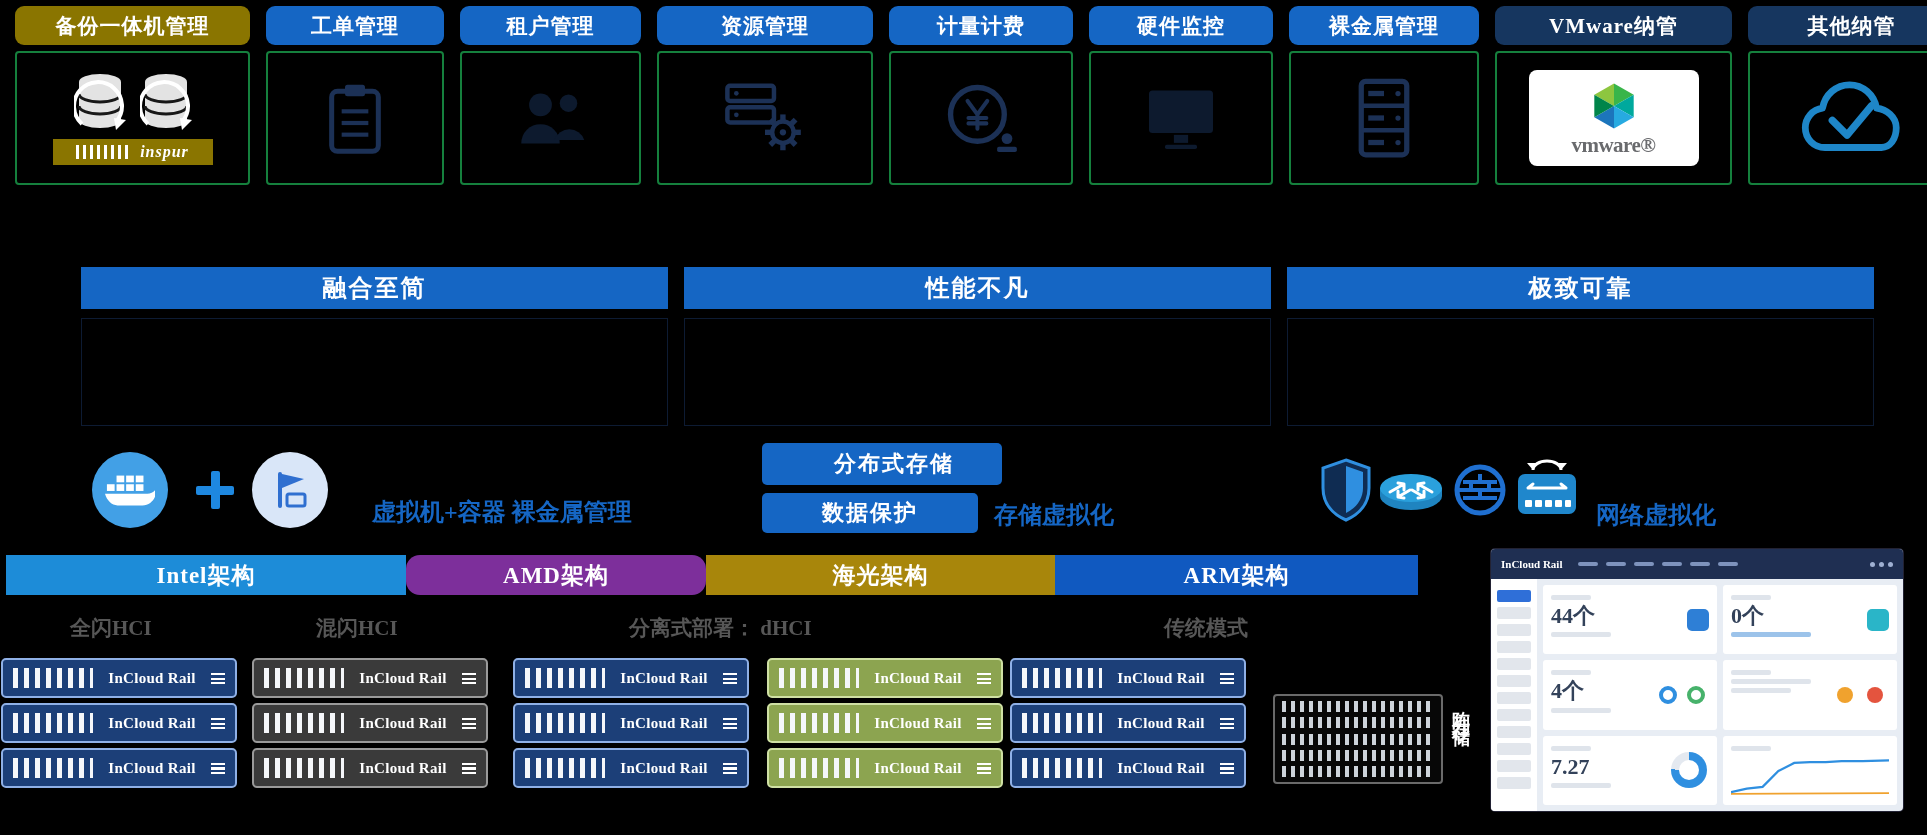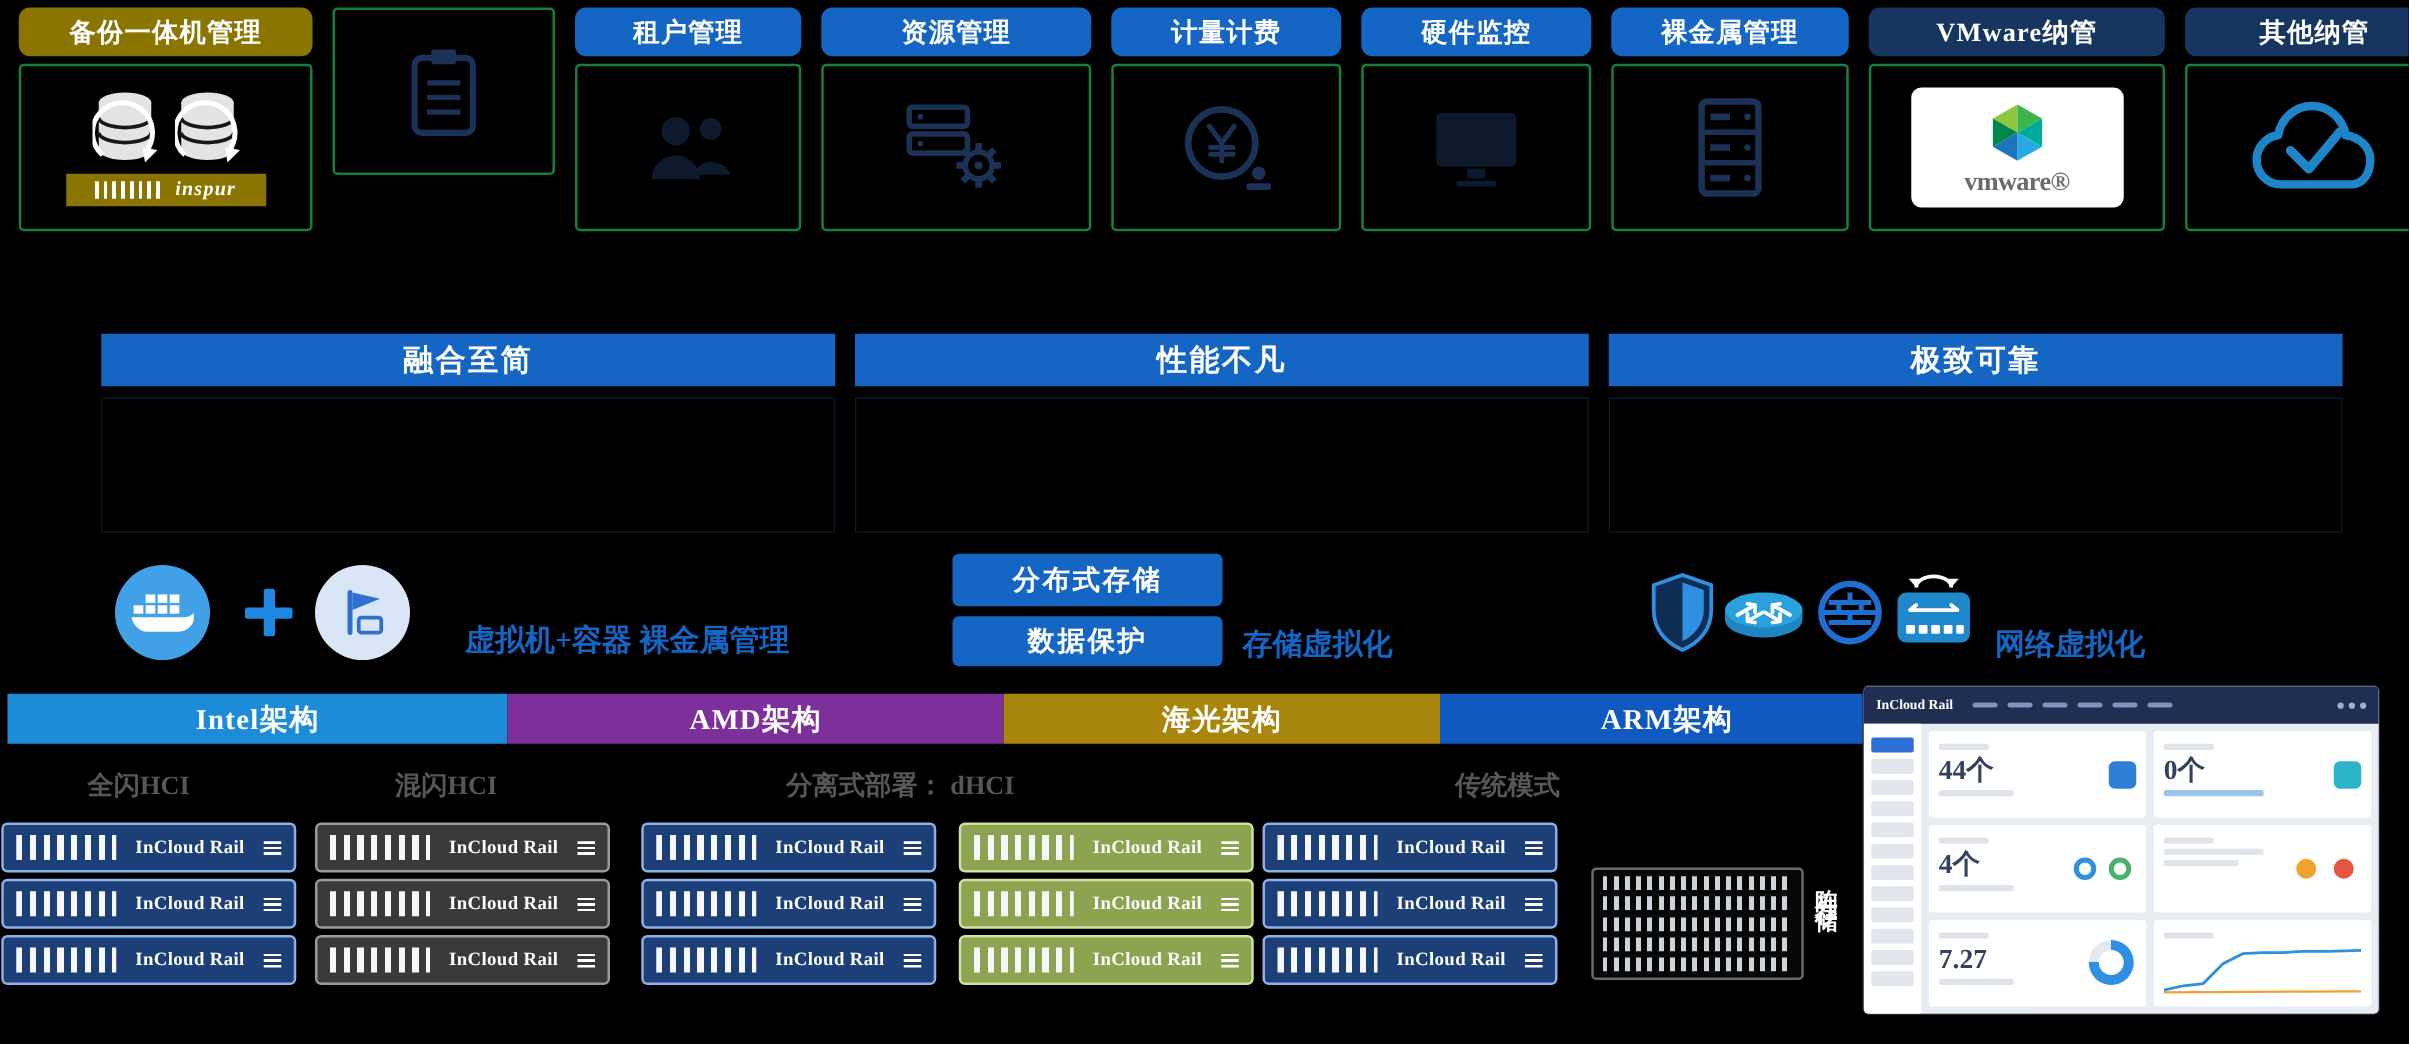--- a/index.html
+++ b/index.html
@@ -148,6 +148,7 @@
     </div>
 
     <div class="tab-col" style="width:178px">
+      <div class="tab-label tab-blue">工单管理</div>
       <div class="icon-box">
         <svg width="80" height="84" viewBox="0 0 96 96">
           <rect x="20" y="16" width="56" height="72" rx="7" fill="none" stroke="#1c3156" stroke-width="6"></rect>

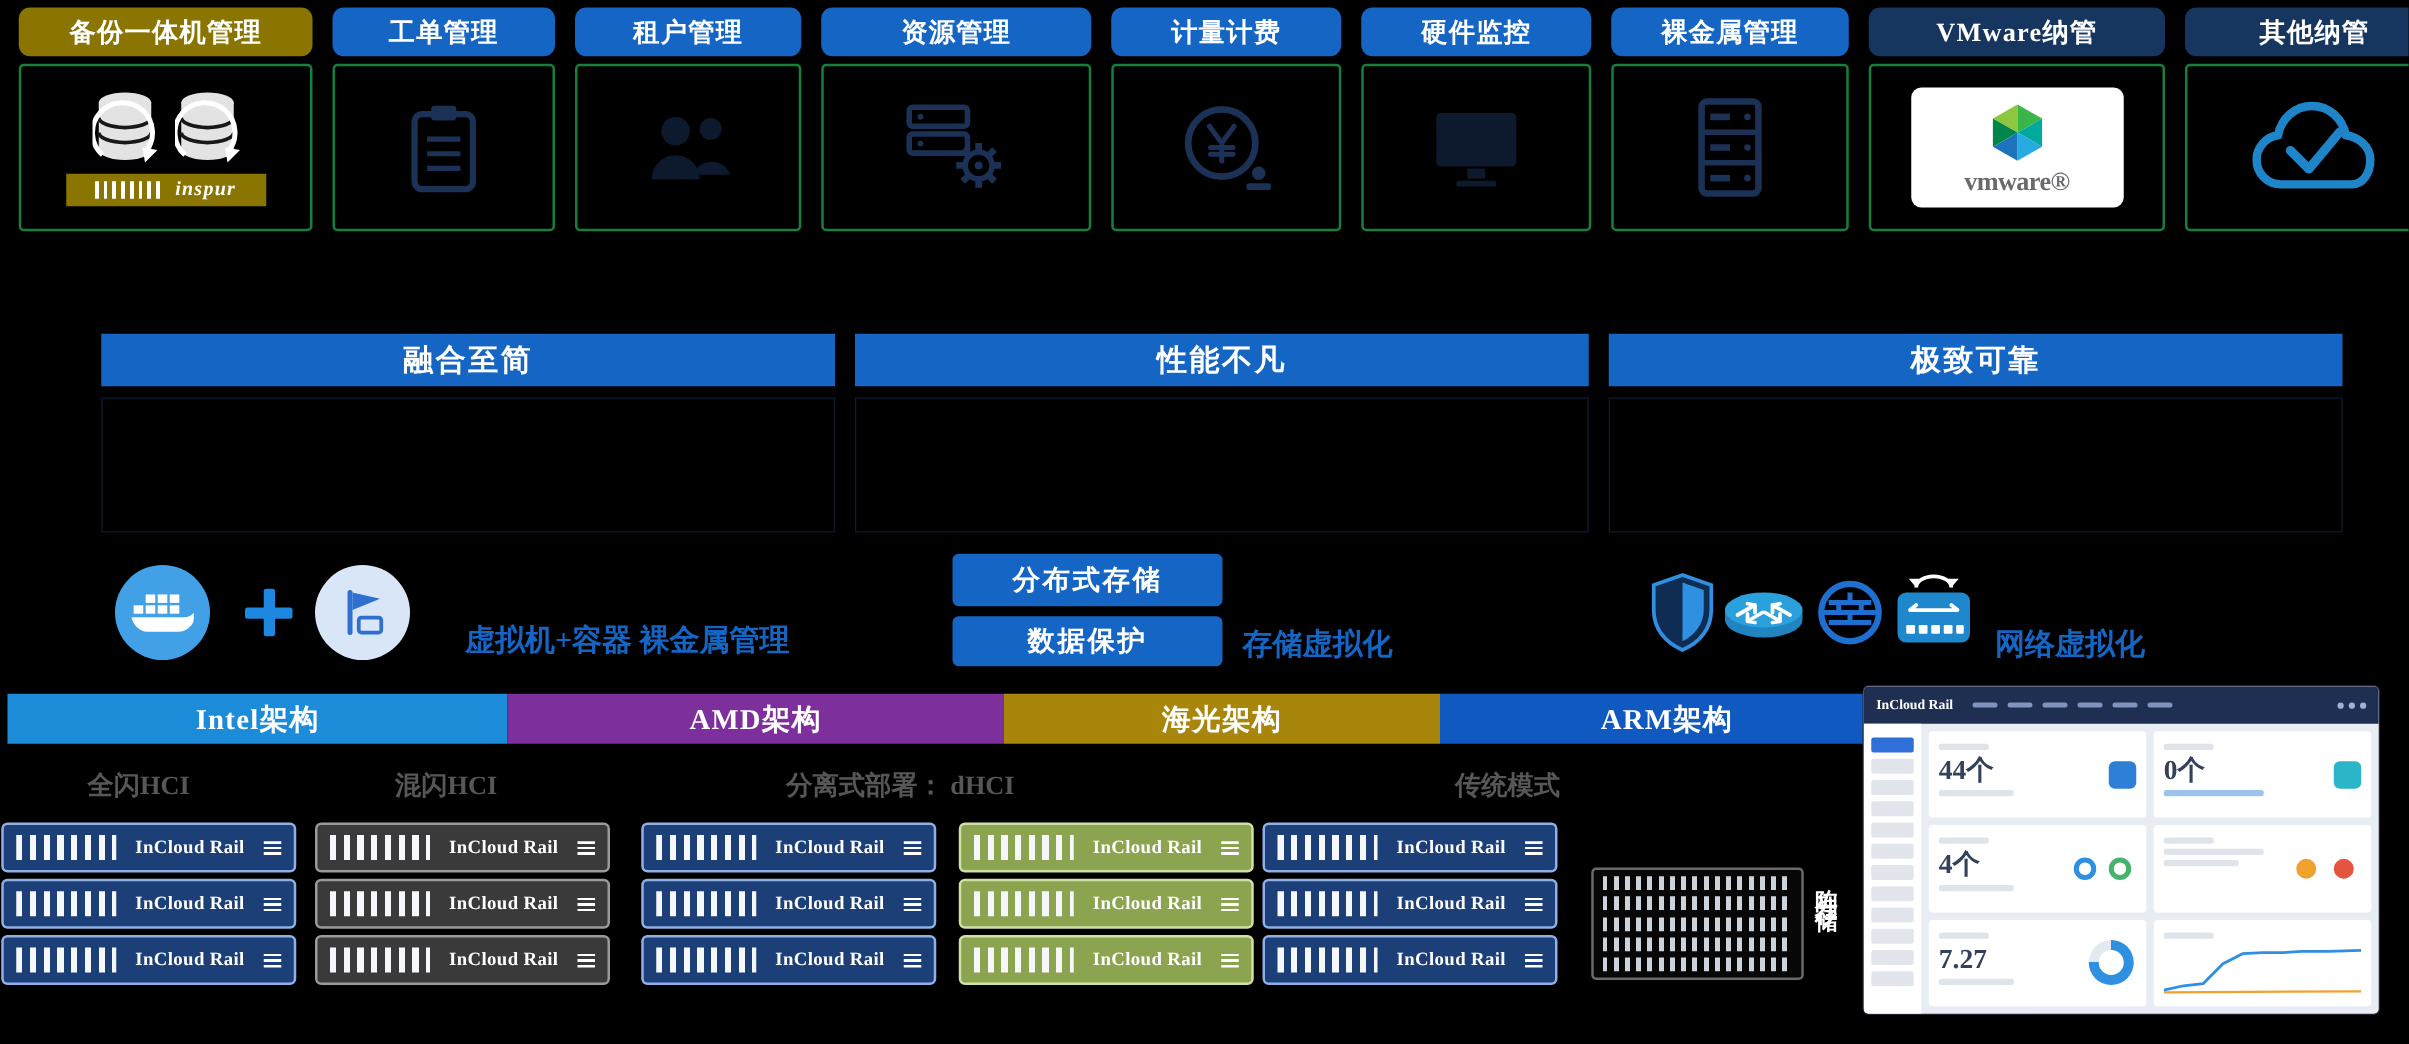--- a/index.html
+++ b/index.html
@@ -308,7 +308,7 @@
   </div>
   <div class="vz-label" style="left:372px;top:496px;">虚拟机+容器 裸金属管理</div>
 
-  <div class="storage-btn" style="left:762px;top:443px;height:42px;">分布式存储</div>
+  <div class="storage-btn" style="left:762px;top:443px;height:42px;padding-left:24px;">分布式存储</div>
   <div class="storage-btn" style="left:762px;top:493px;height:40px;">数据保护</div>
   <div class="vz-label" style="left:994px;top:499px;">存储虚拟化</div>
 

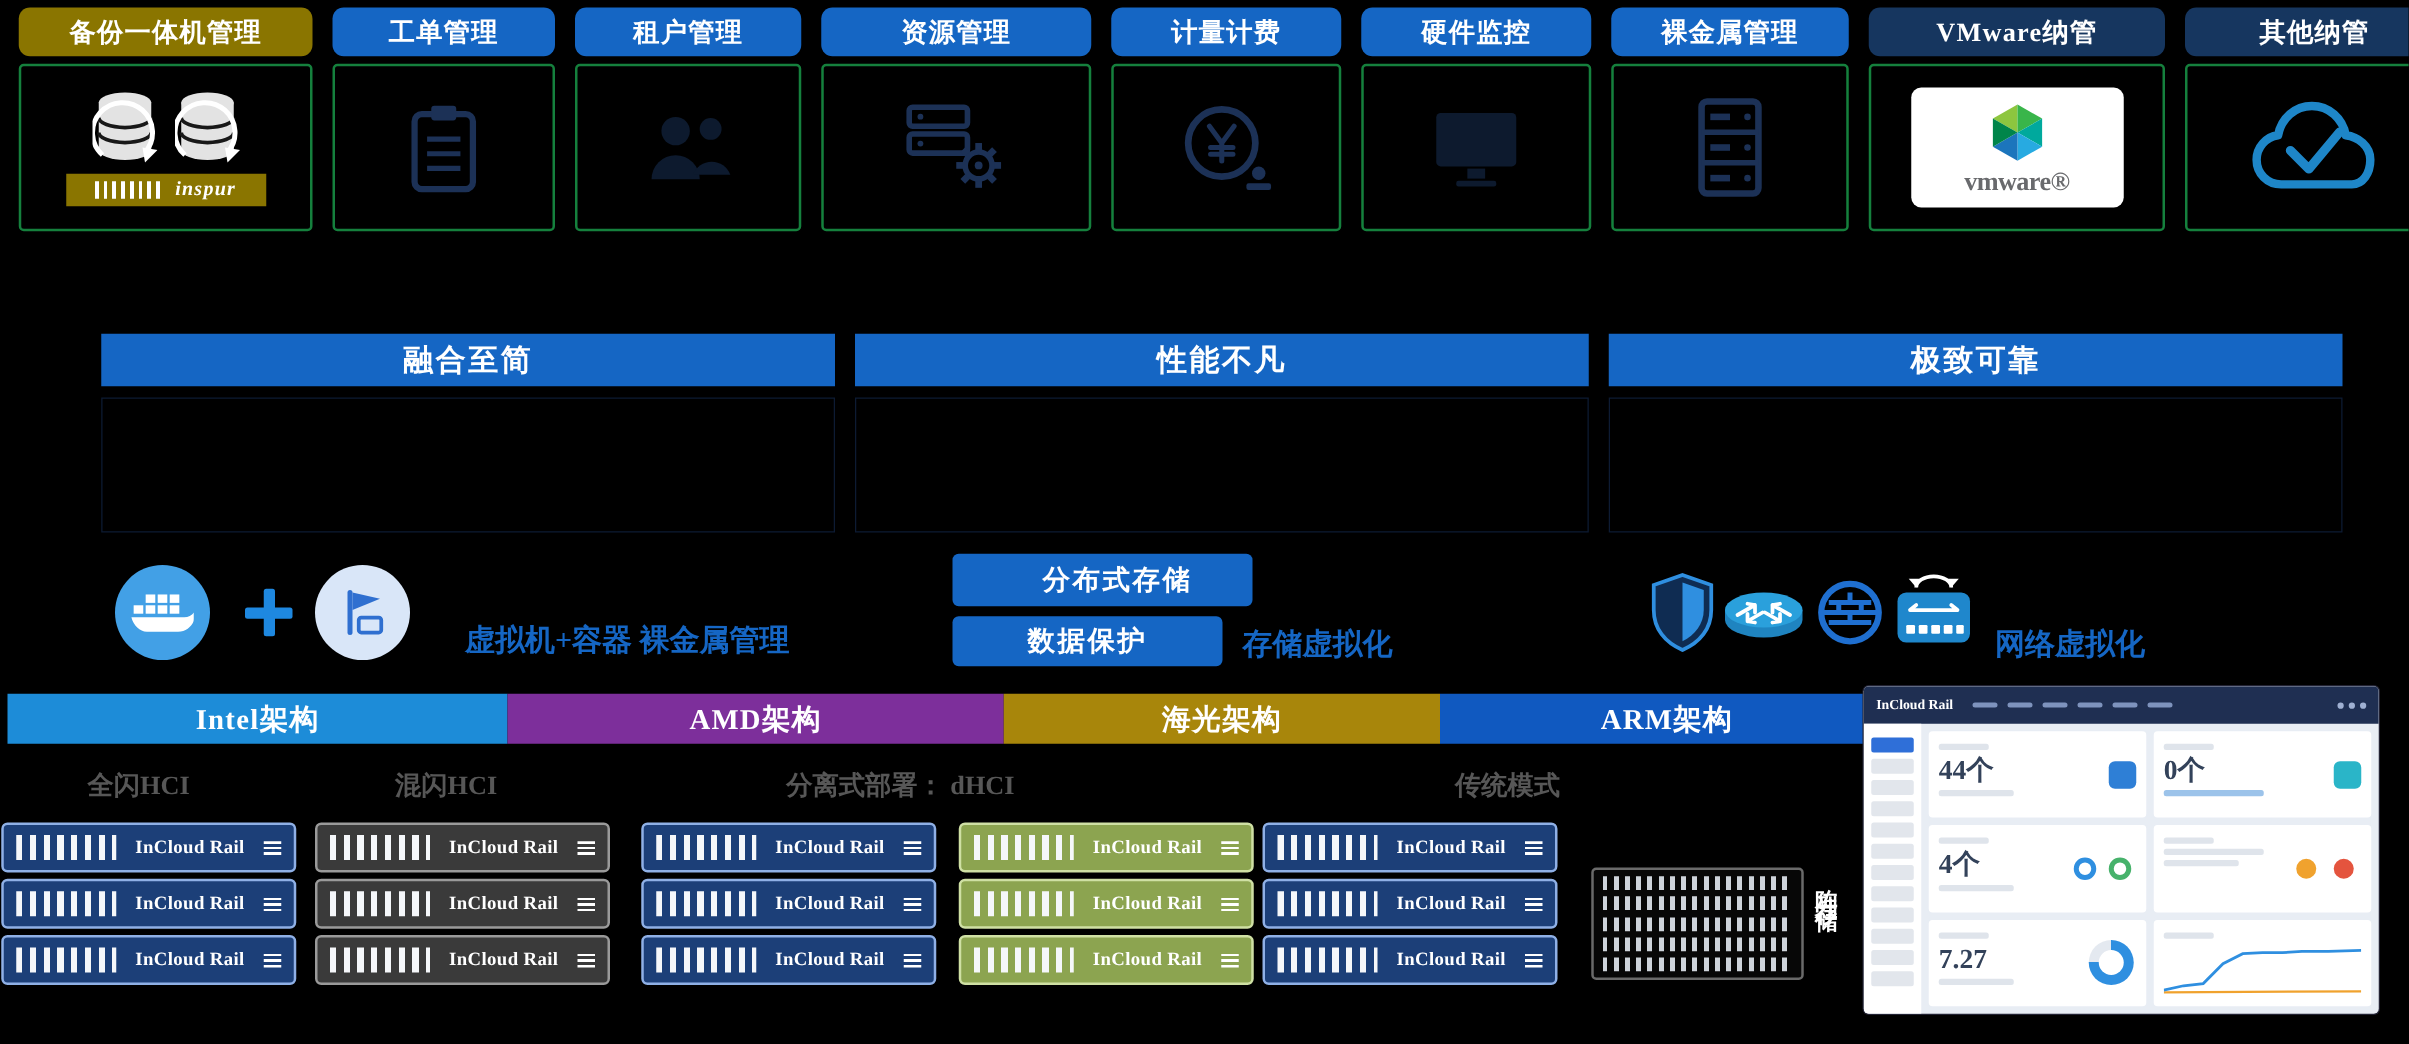--- a/index.html
+++ b/index.html
@@ -56,7 +56,7 @@
   .arch-row {position:absolute;left:6px;top:555px;display:flex;height:40px;}
   .arch-seg {display:flex;align-items:center;justify-content:center;color:#fff;font-weight:bold;font-size:23px;letter-spacing:1px;}
   .arch-intel {width:400px;background:#1d8cd8;}
-  .arch-amd {width:397px;background:#7d2f9b;}
+  .arch-amd {width:300px;background:#7d2f9b;border-radius:14px;}
   .arch-hygon {width:349px;background:#a8860b;}
   .arch-arm {width:363px;background:#1059c0;}
 

